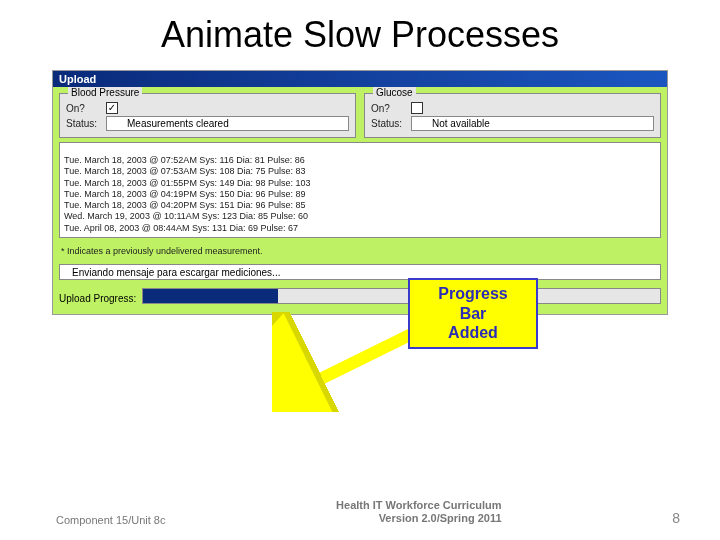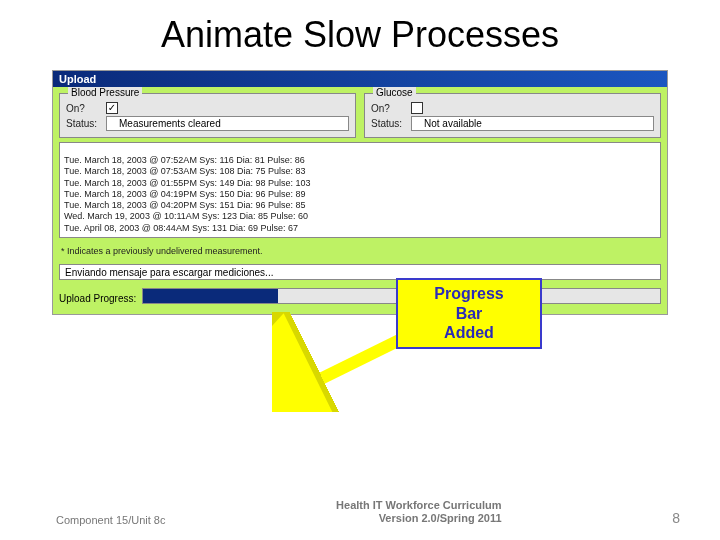--- a/index.html
+++ b/index.html
@@ -74,7 +74,7 @@
     flex: 1;
     border: 1px solid #888;
     background: #fff;
-    padding: 1px 12px;
+    padding: 1px 20px;
     font-size: 10px;
     height: 15px;
     white-space: nowrap;

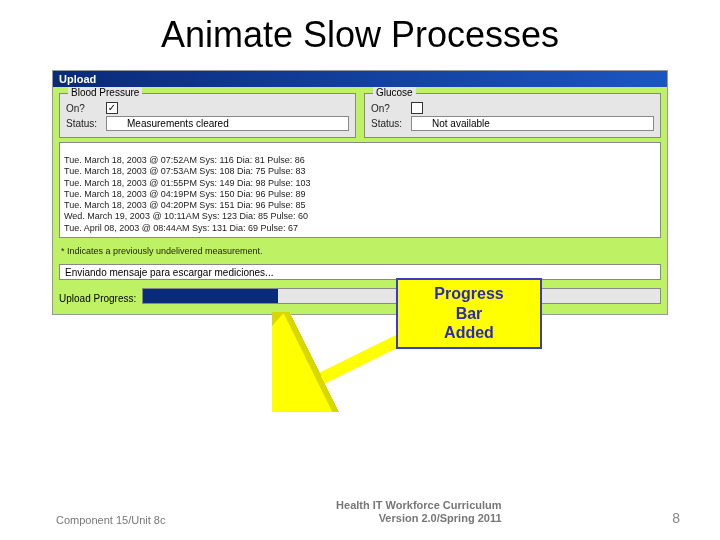--- a/index.html
+++ b/index.html
@@ -104,7 +104,7 @@
     border: 1px solid #888;
     background: #fff;
     font-size: 10px;
-    padding: 2px 5px;
+    padding: 2px 12px;
     margin: 2px 0 8px 0;
     height: 16px;
     overflow: hidden;

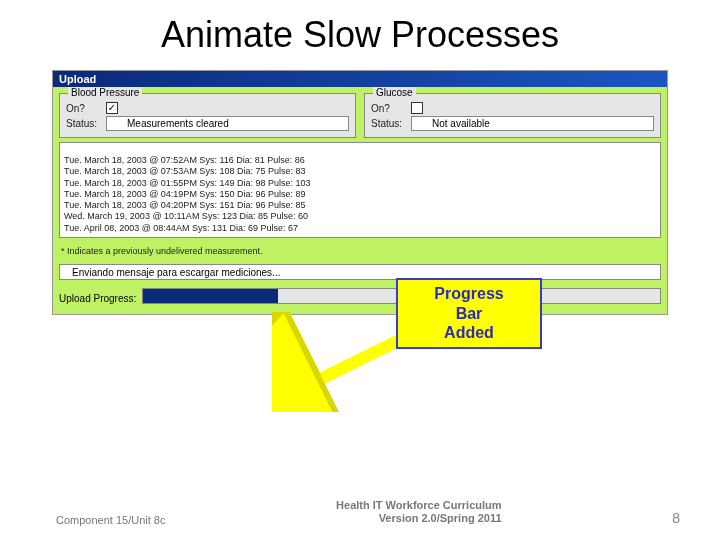--- a/index.html
+++ b/index.html
@@ -130,9 +130,9 @@
   }
   .callout {
     position: absolute;
-    left: 396px;
+    left: 408px;
     top: 278px;
-    width: 146px;
+    width: 130px;
     background: #ffff00;
     border: 2px solid #3a3acc;
     padding: 4px 2px;

